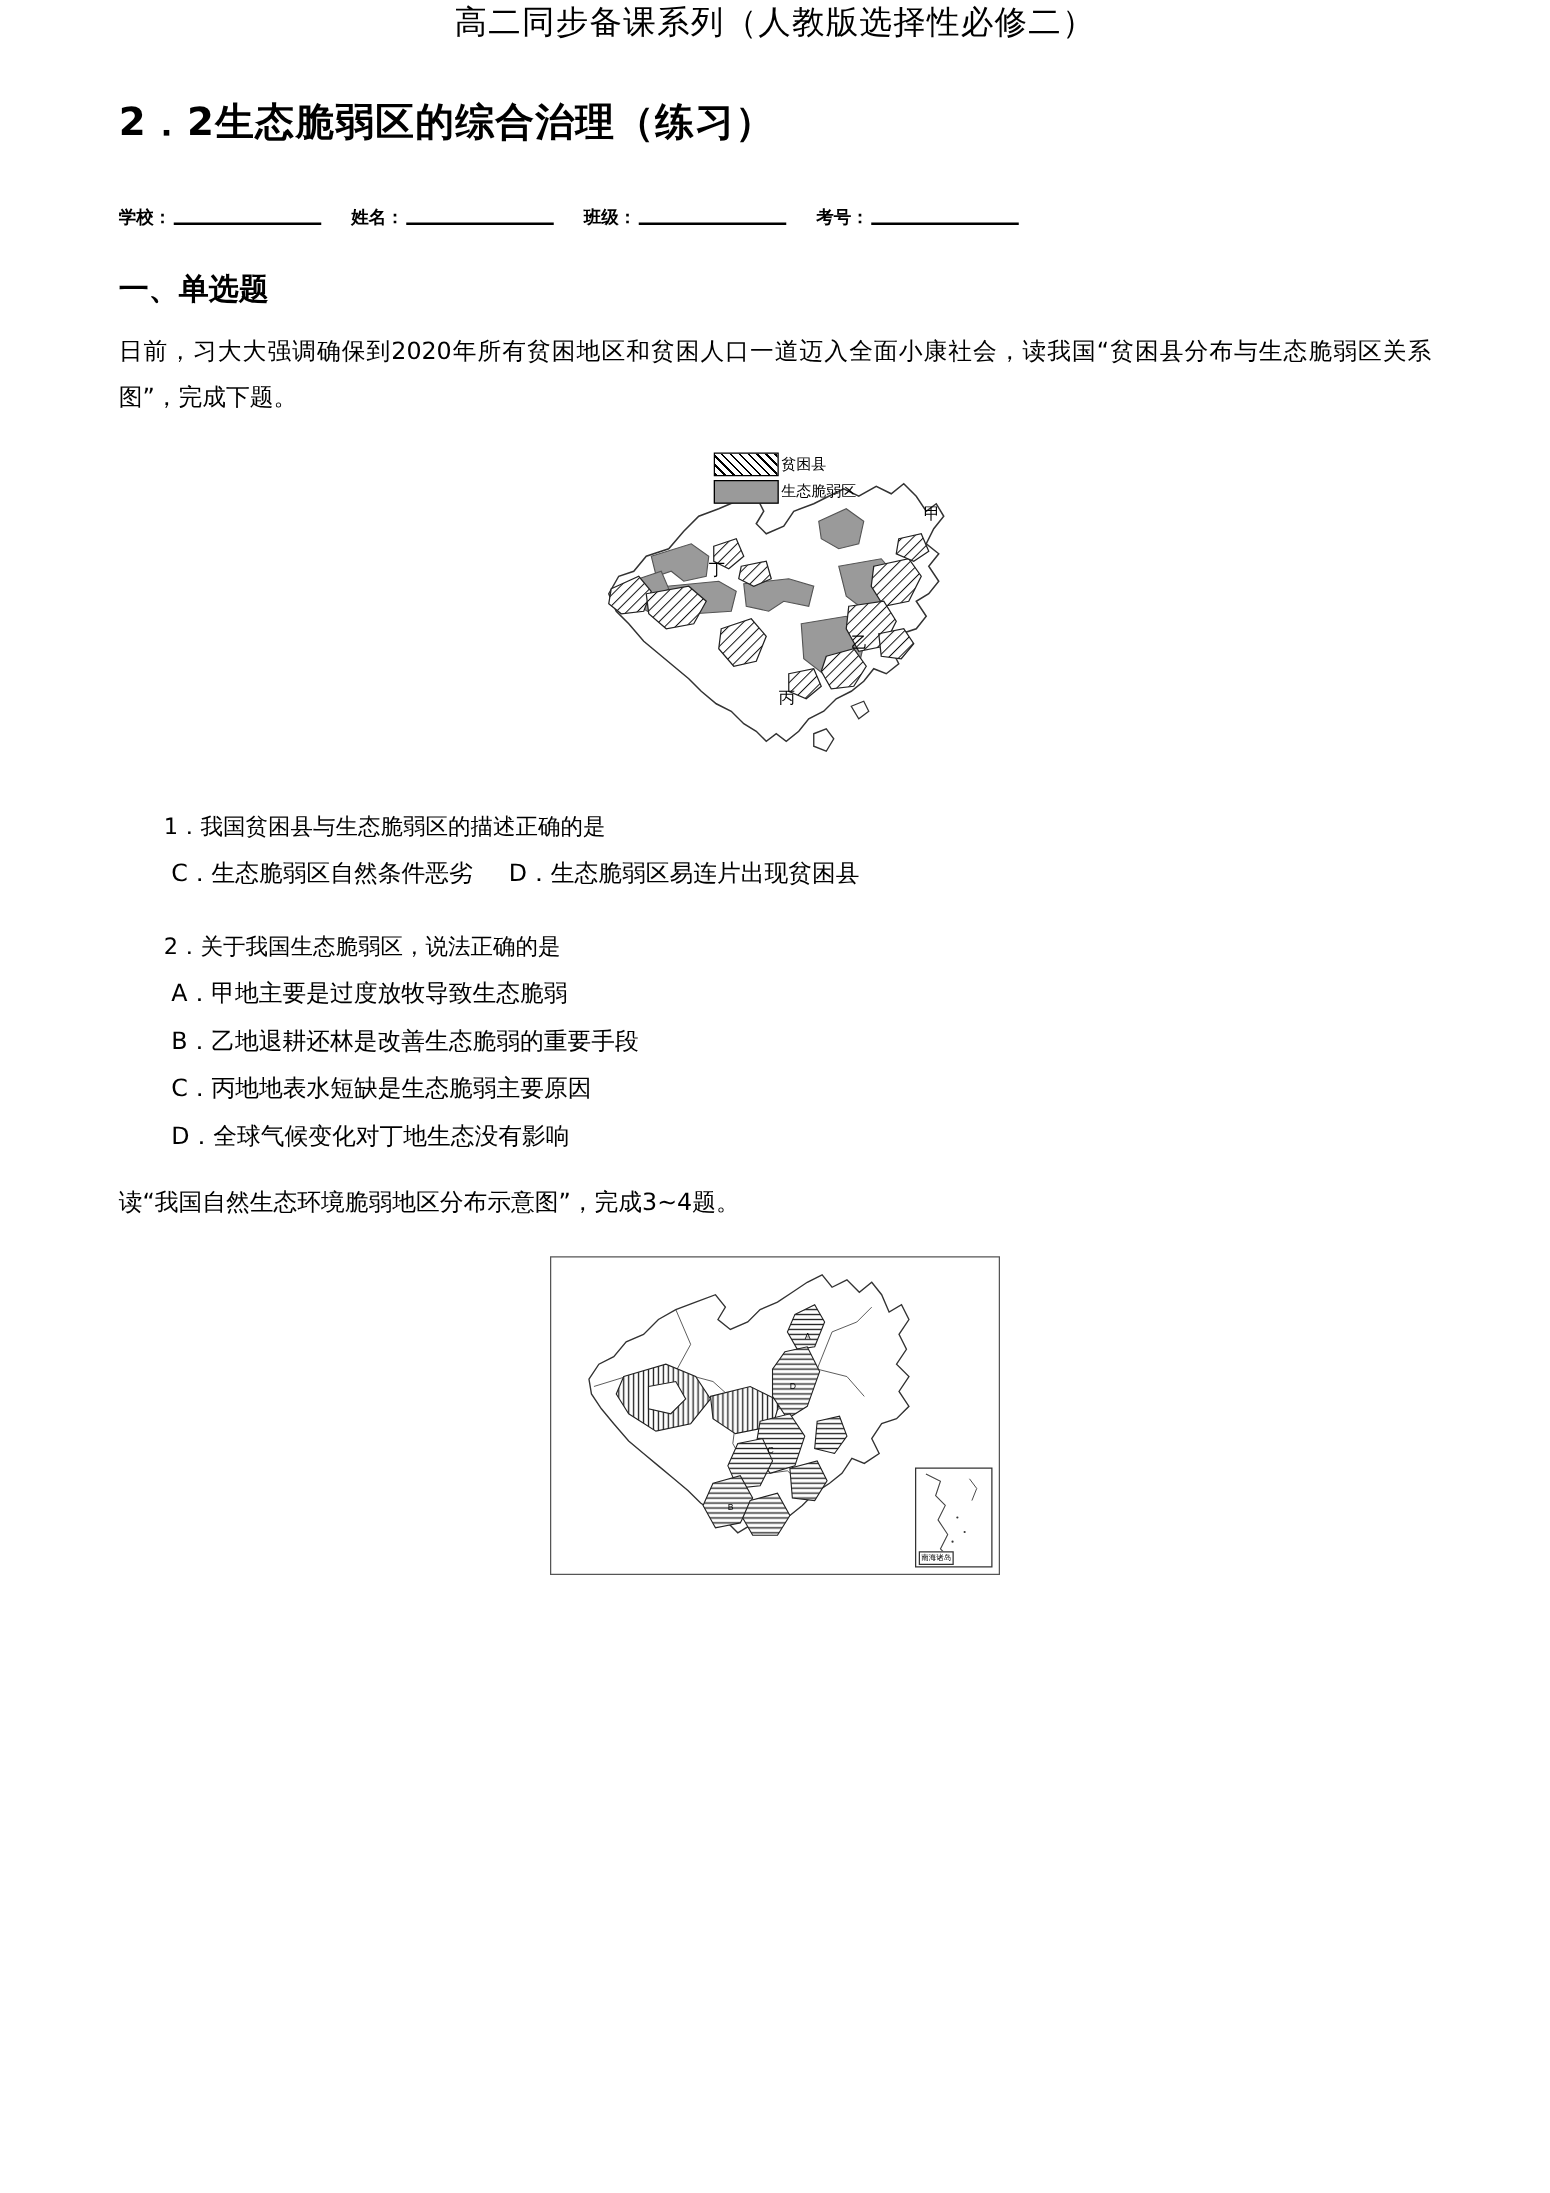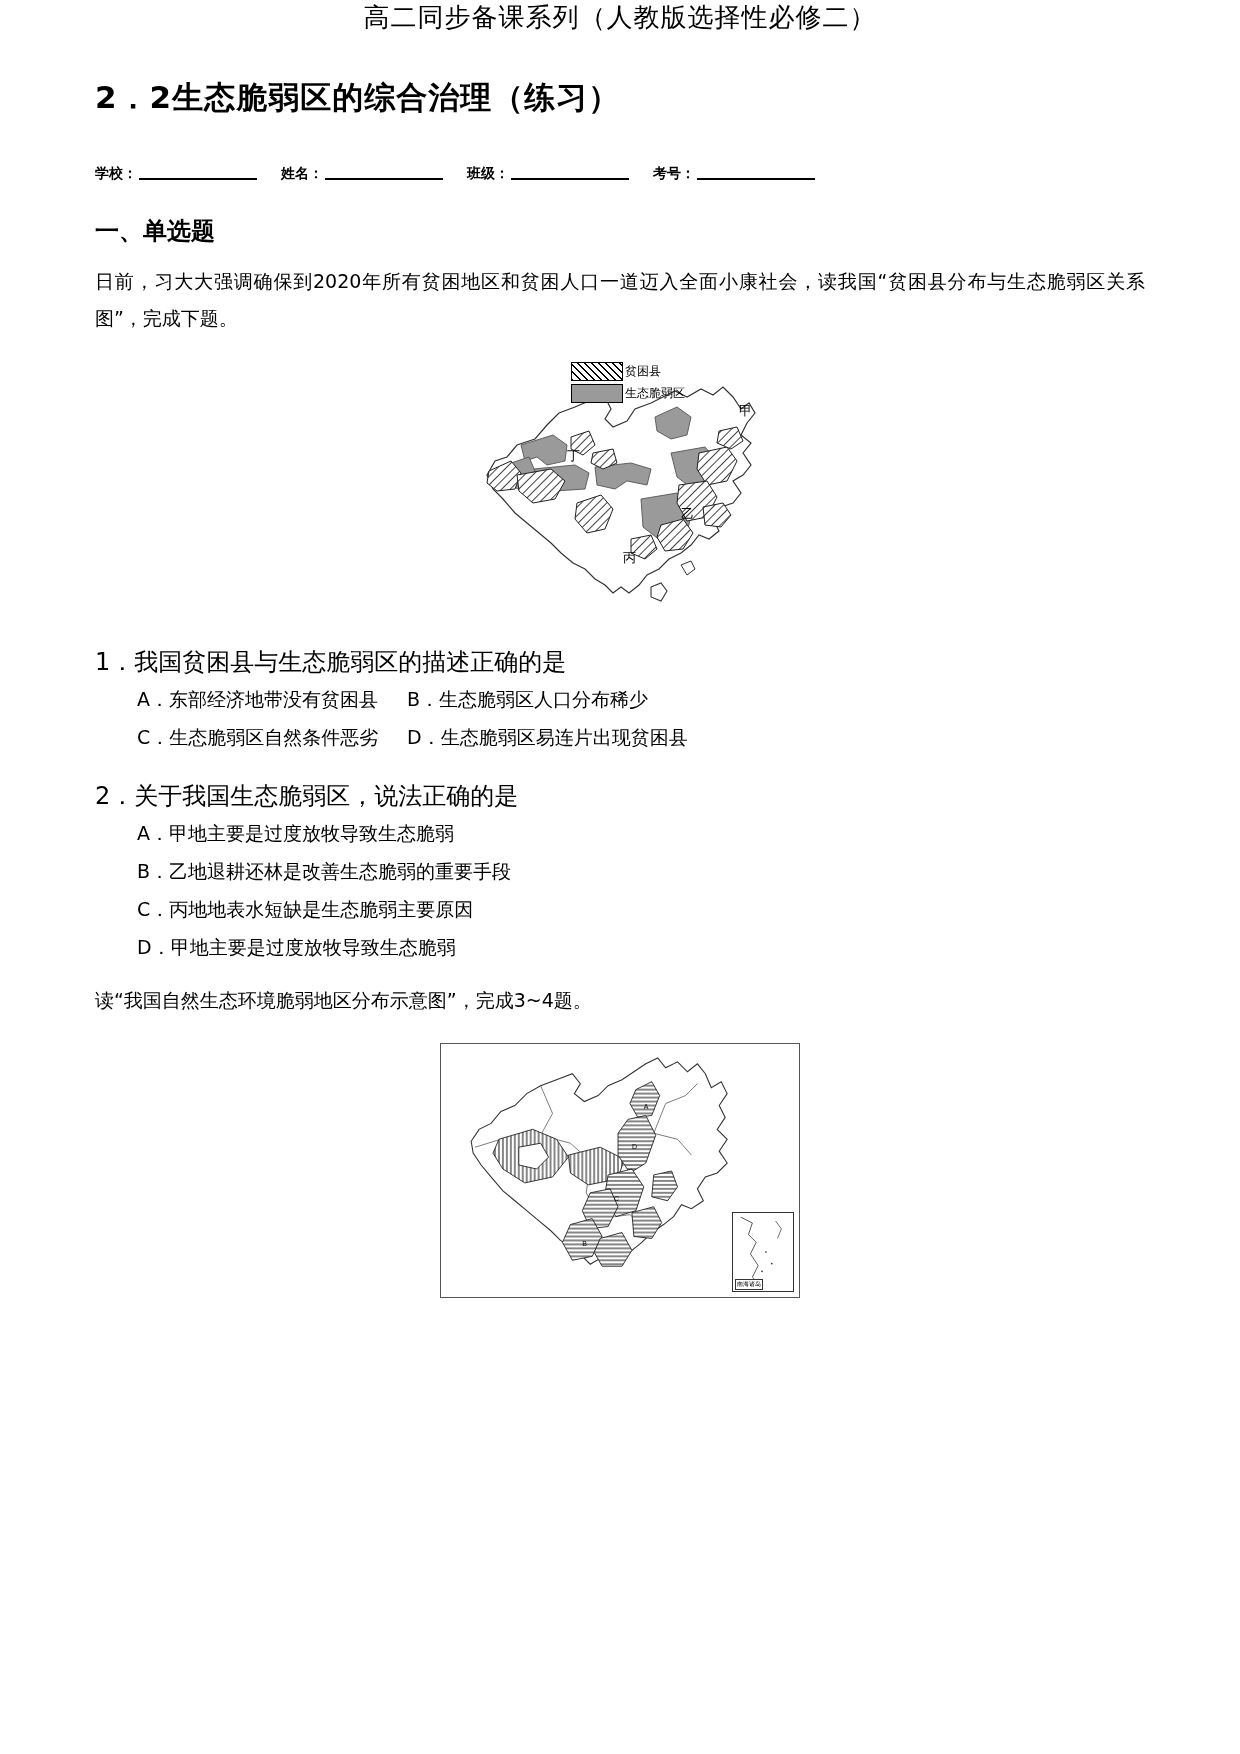--- a/index.html
+++ b/index.html
@@ -61,10 +61,11 @@
     font-family:"DejaVu Sans","Liberation Sans",sans-serif;
   }
   .q-stem {
-    font-size:24px;
+    font-size:18px;
     line-height:36px;
     margin-top:22px;
     font-family:"DejaVu Sans","Liberation Sans",sans-serif;
+    margin-left:36px;
   }
   .opt-row {
     font-size:19px;

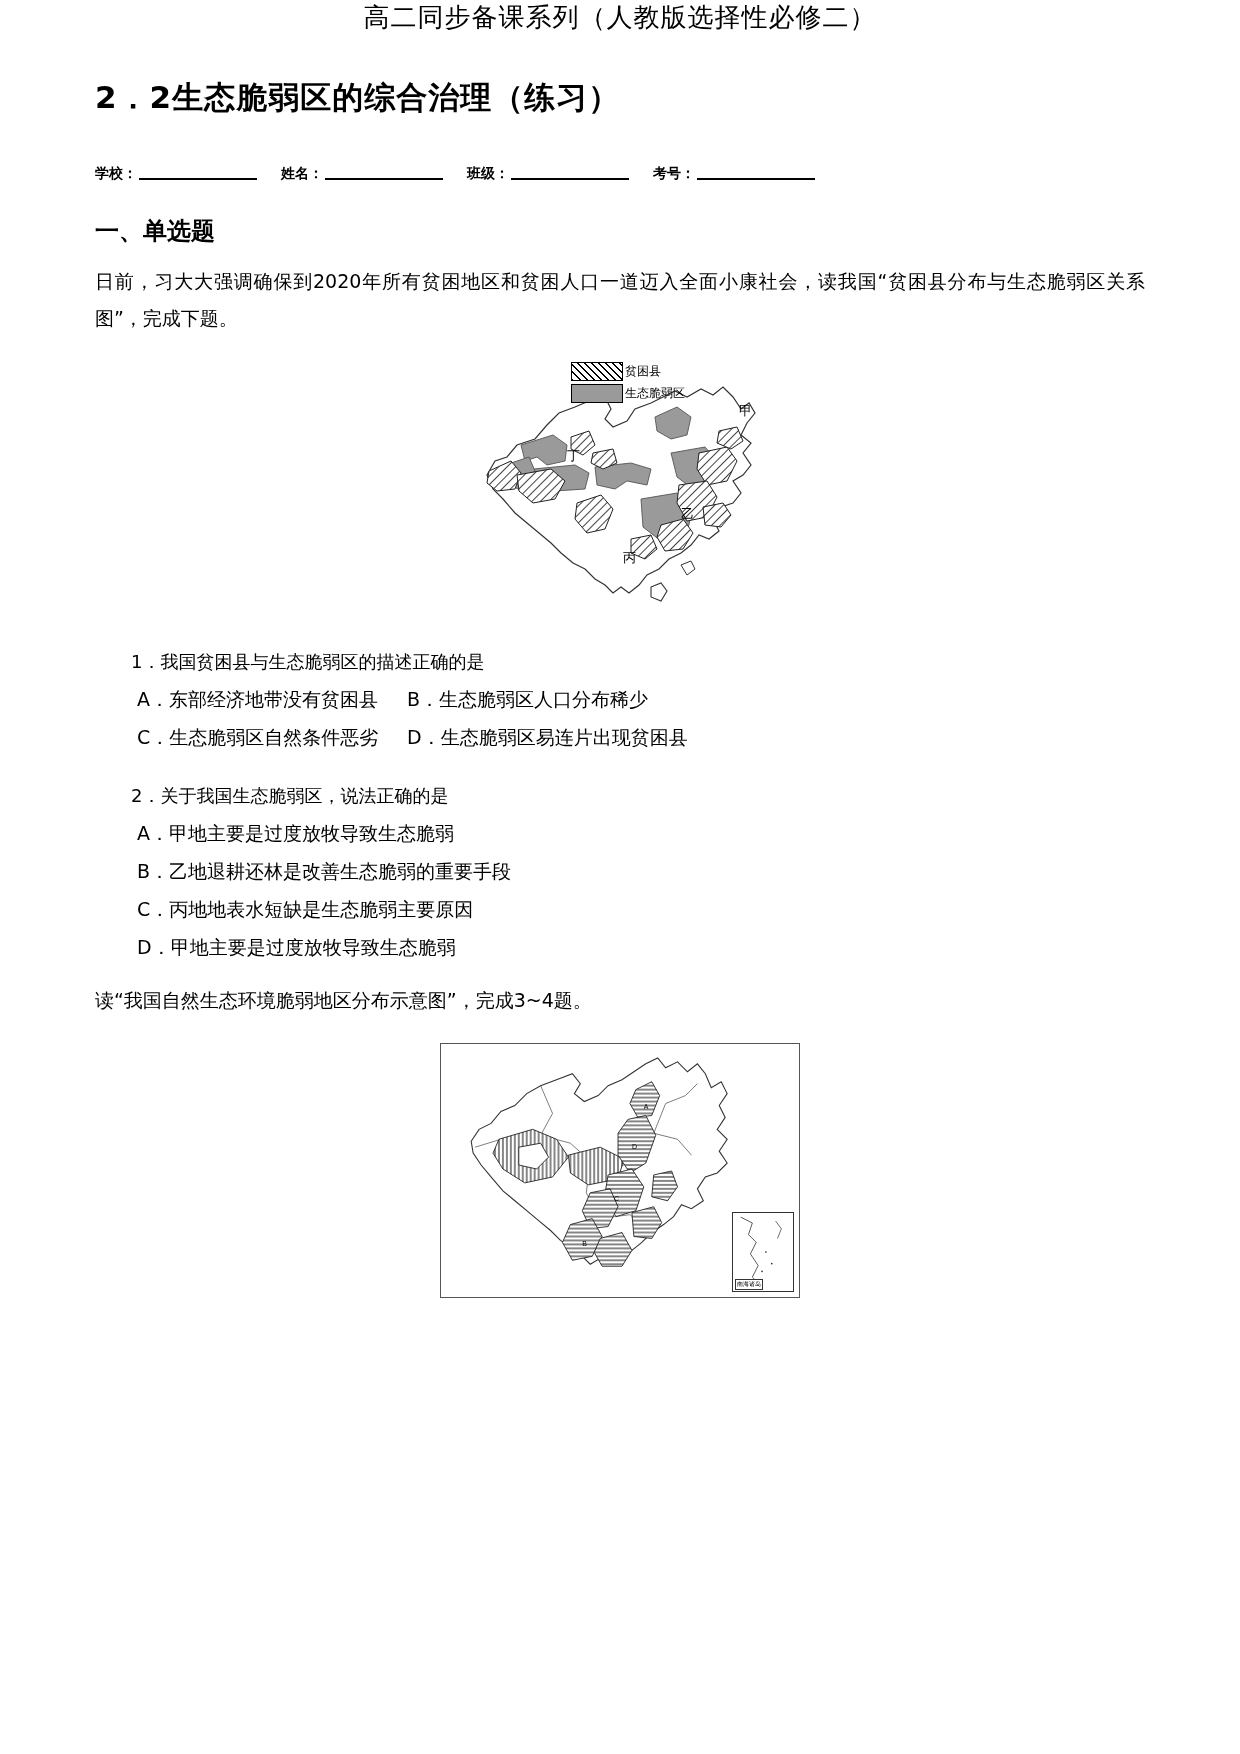--- a/index.html
+++ b/index.html
@@ -202,9 +202,6 @@
     <span>1．</span><span>我国贫困县与生态脆弱区的描述正确的是</span>
   </div>
   <div class="opt-row">
-    <span class="opt opt-a">A．东部经济地带没有贫困县</span><span class="opt">B．生态脆弱区人口分布稀少</span>
-  </div>
-  <div class="opt-row">
     <span class="opt opt-a">C．生态脆弱区自然条件恶劣</span><span class="opt">D．生态脆弱区易连片出现贫困县</span>
   </div>
 

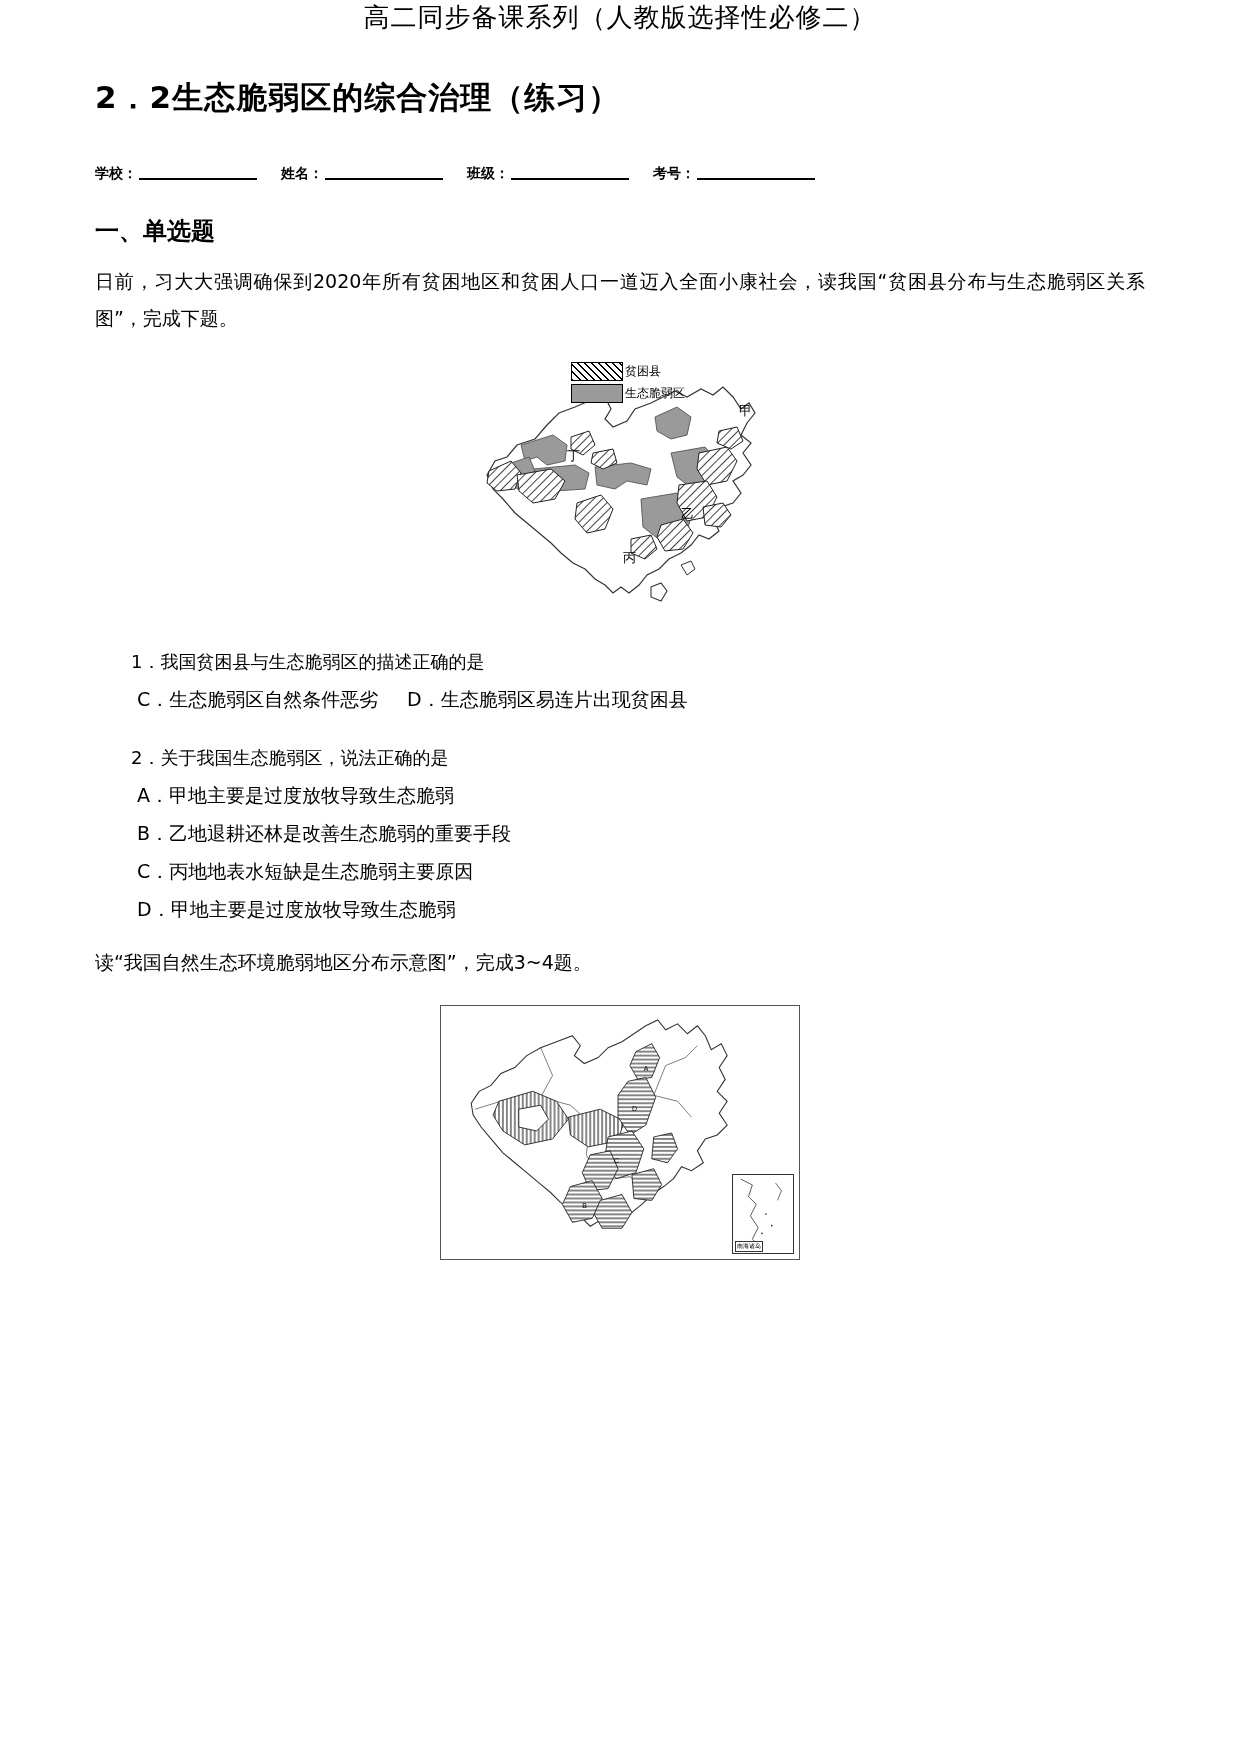--- a/index.html
+++ b/index.html
@@ -218,7 +218,7 @@
     <span class="opt">C．丙地地表水短缺是生态脆弱主要原因</span>
   </div>
   <div class="opt-row">
-    <span class="opt">D．甲地主要是过度放牧导致生态脆弱</span>
+    <span class="opt">D．全球气候变化对丁地生态没有影响</span>
   </div>
 
   <div class="para">读“我国自然生态环境脆弱地区分布示意图”，完成3~4题。</div>

